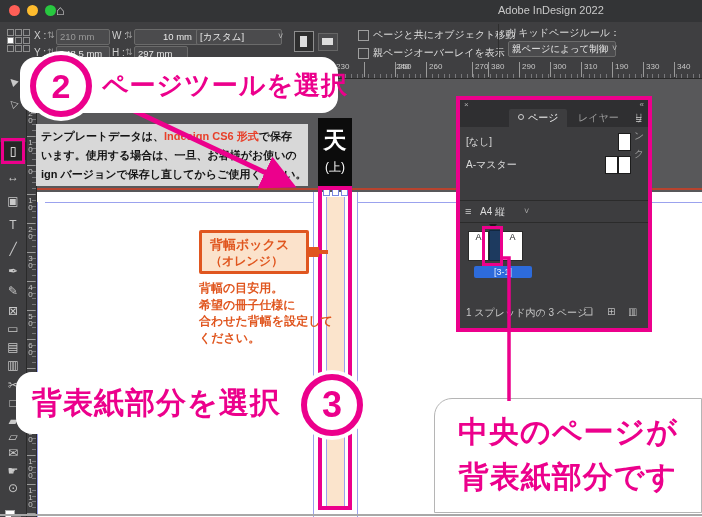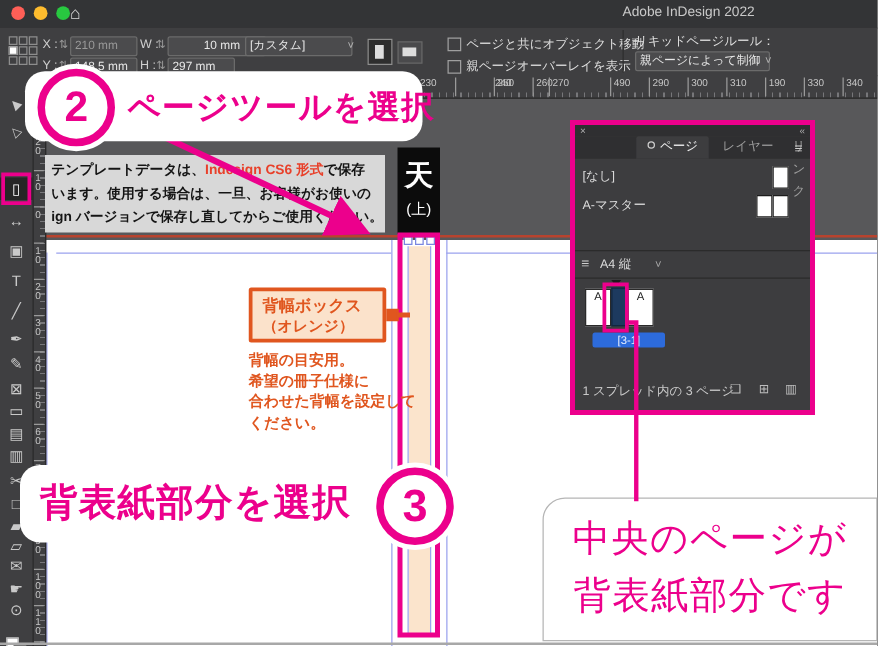--- a/index.html
+++ b/index.html
@@ -194,7 +194,7 @@
       <span class="rlabel" style="left: 338px; padding-left: 31px;">240</span>
       <span class="rlabel" style="left: 369px;">250</span>
       <span class="rlabel" style="left: 400px;">260</span>
-      <span class="rlabel" style="left: 413px;">270</span>
+      <span class="rlabel" style="left: 446px;">270</span>
       <span class="rlabel" style="left: 462px;">490</span>
       <span class="rlabel" style="left: 493px;">290</span>
       <span class="rlabel" style="left: 524px;">300</span>

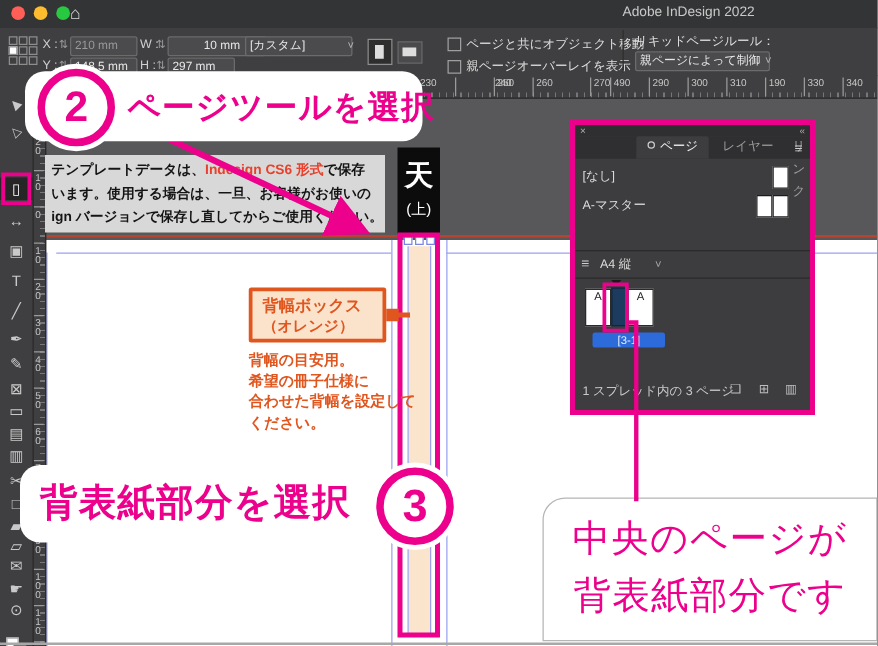--- a/index.html
+++ b/index.html
@@ -195,7 +195,7 @@
       <span class="rlabel" style="left: 369px;">250</span>
       <span class="rlabel" style="left: 400px;">260</span>
       <span class="rlabel" style="left: 446px;">270</span>
-      <span class="rlabel" style="left: 462px;">490</span>
+      <span class="rlabel" style="left: 462px;">380</span>
       <span class="rlabel" style="left: 493px;">290</span>
       <span class="rlabel" style="left: 524px;">300</span>
       <span class="rlabel" style="left: 555px;">310</span>

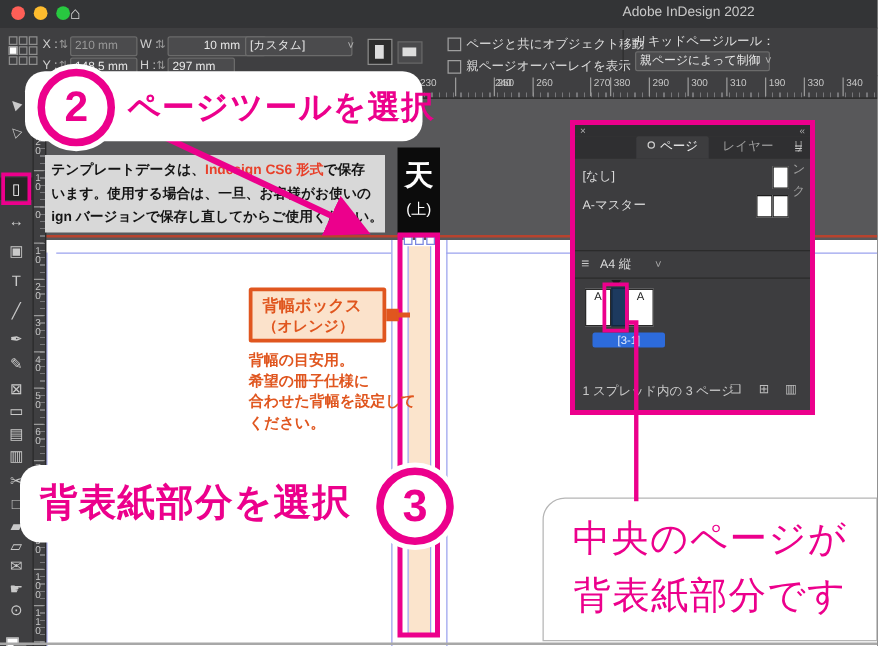--- a/index.html
+++ b/index.html
@@ -106,7 +106,7 @@
   .thumbhl{left:482px;top:226px;width:21px;height:40px;border:3px solid #ec008c;box-sizing:border-box;}
   .noteBox{left:434px;top:398px;width:268px;height:115px;background:#fff;border:1px solid #b5b5b5;
            border-radius:18px 0 0 0;text-align:center;padding-top:10px;box-sizing:border-box;}
-  .noteBox div{font-size:30px;font-weight:normal;line-height:45px;letter-spacing:1px;}
+  .noteBox div{font-size:30px;font-weight:bold;line-height:45px;letter-spacing:1px;}
   .winbottom{left:0;top:514px;width:702px;height:2px;background:#a8a8a8;}
   svg.overlay{position:absolute;left:0;top:0;pointer-events:none;}
 </style>

